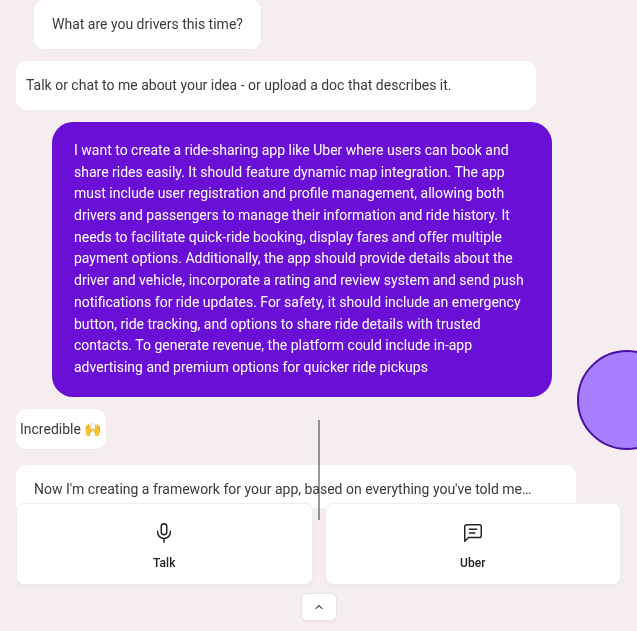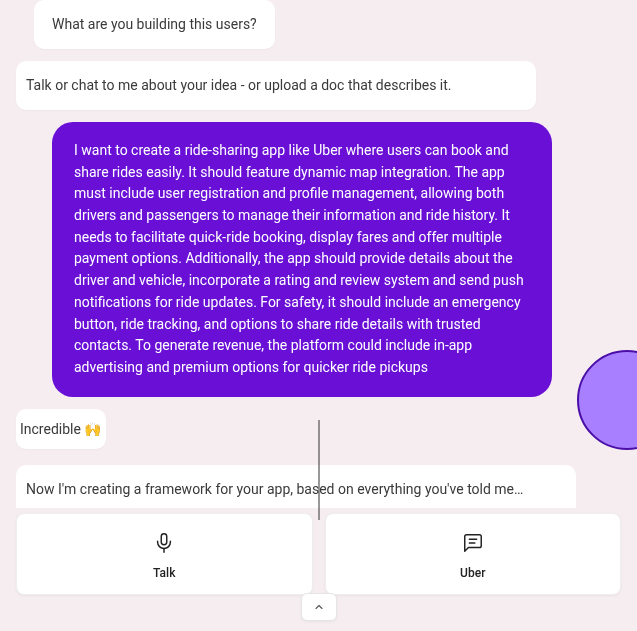--- a/index.html
+++ b/index.html
@@ -155,7 +155,7 @@
 <div class="chat-container">
 
   <div class="bot-bubble first-bubble">
-    <span>What are you building this users?</span>
+    <span>What are you drivers this time?</span>
   </div>
 
   <div class="bot-bubble full">

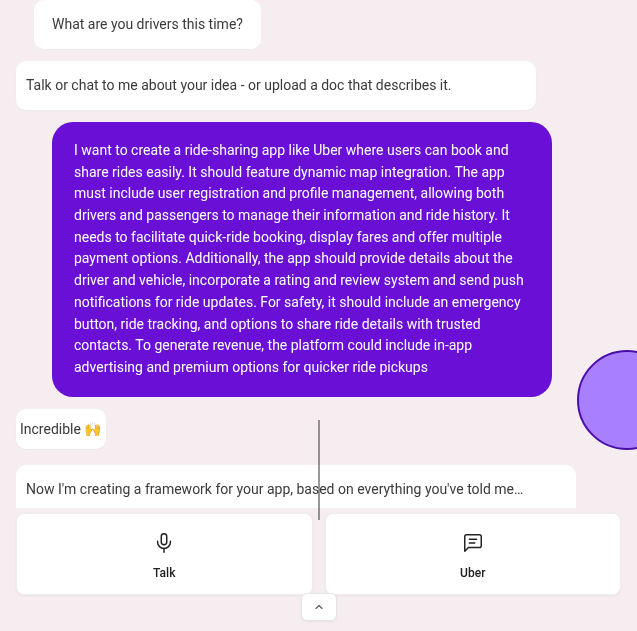--- a/index.html
+++ b/index.html
@@ -76,7 +76,7 @@
     .framework-bubble {
       background: #ffffff;
       border-radius: 10px 10px 0 0;
-      padding: 14px 10px 8px;
+      padding: 14px 18px 8px;
       font-size: 14px;
       color: #3a3a3a;
       max-width: 560px;

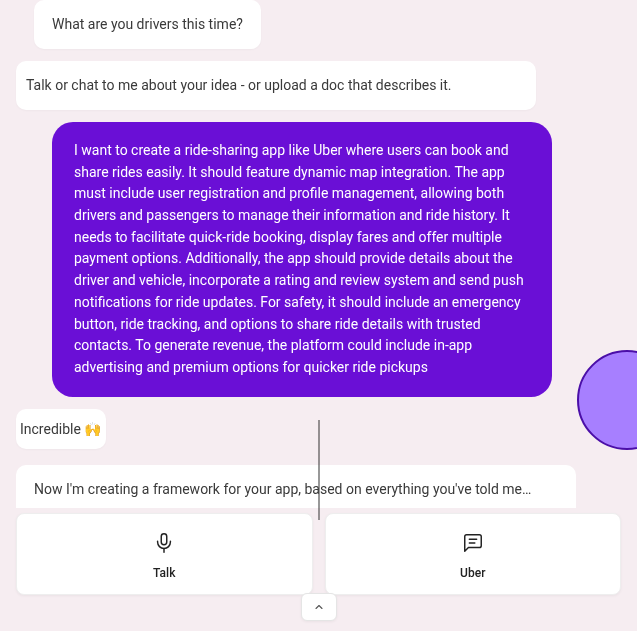--- a/index.html
+++ b/index.html
@@ -84,7 +84,7 @@
     }
     .action-bar {
       position: absolute;
-      bottom: 36px;
+      bottom: 46px;
       left: 16px;
       right: 16px;
       display: flex;

